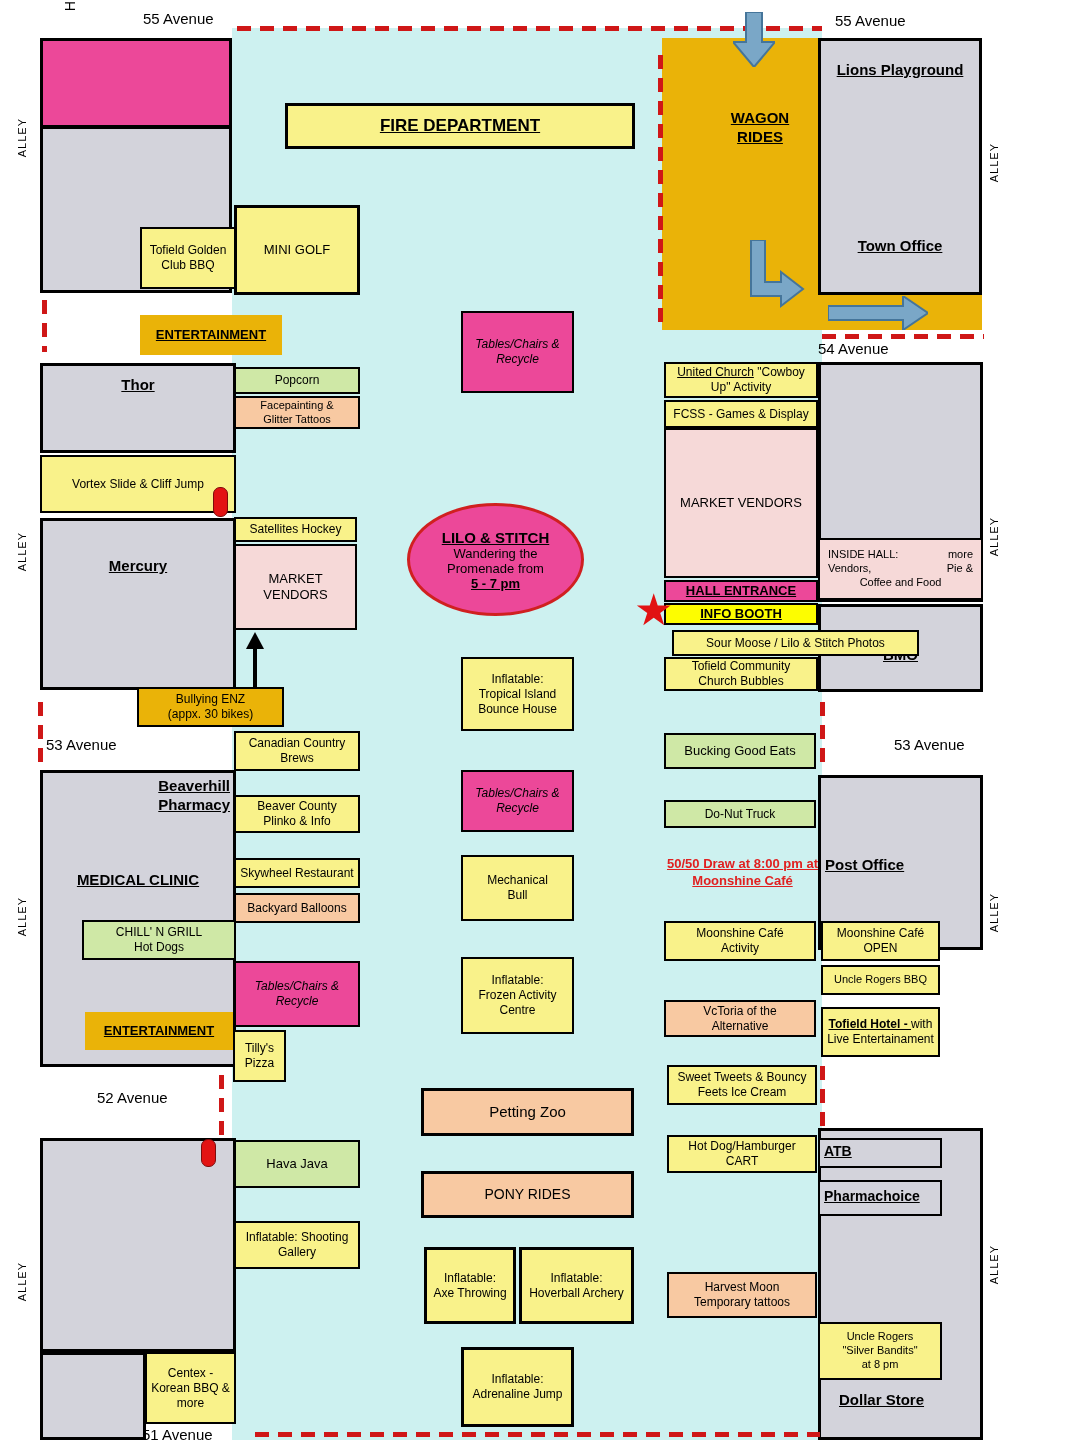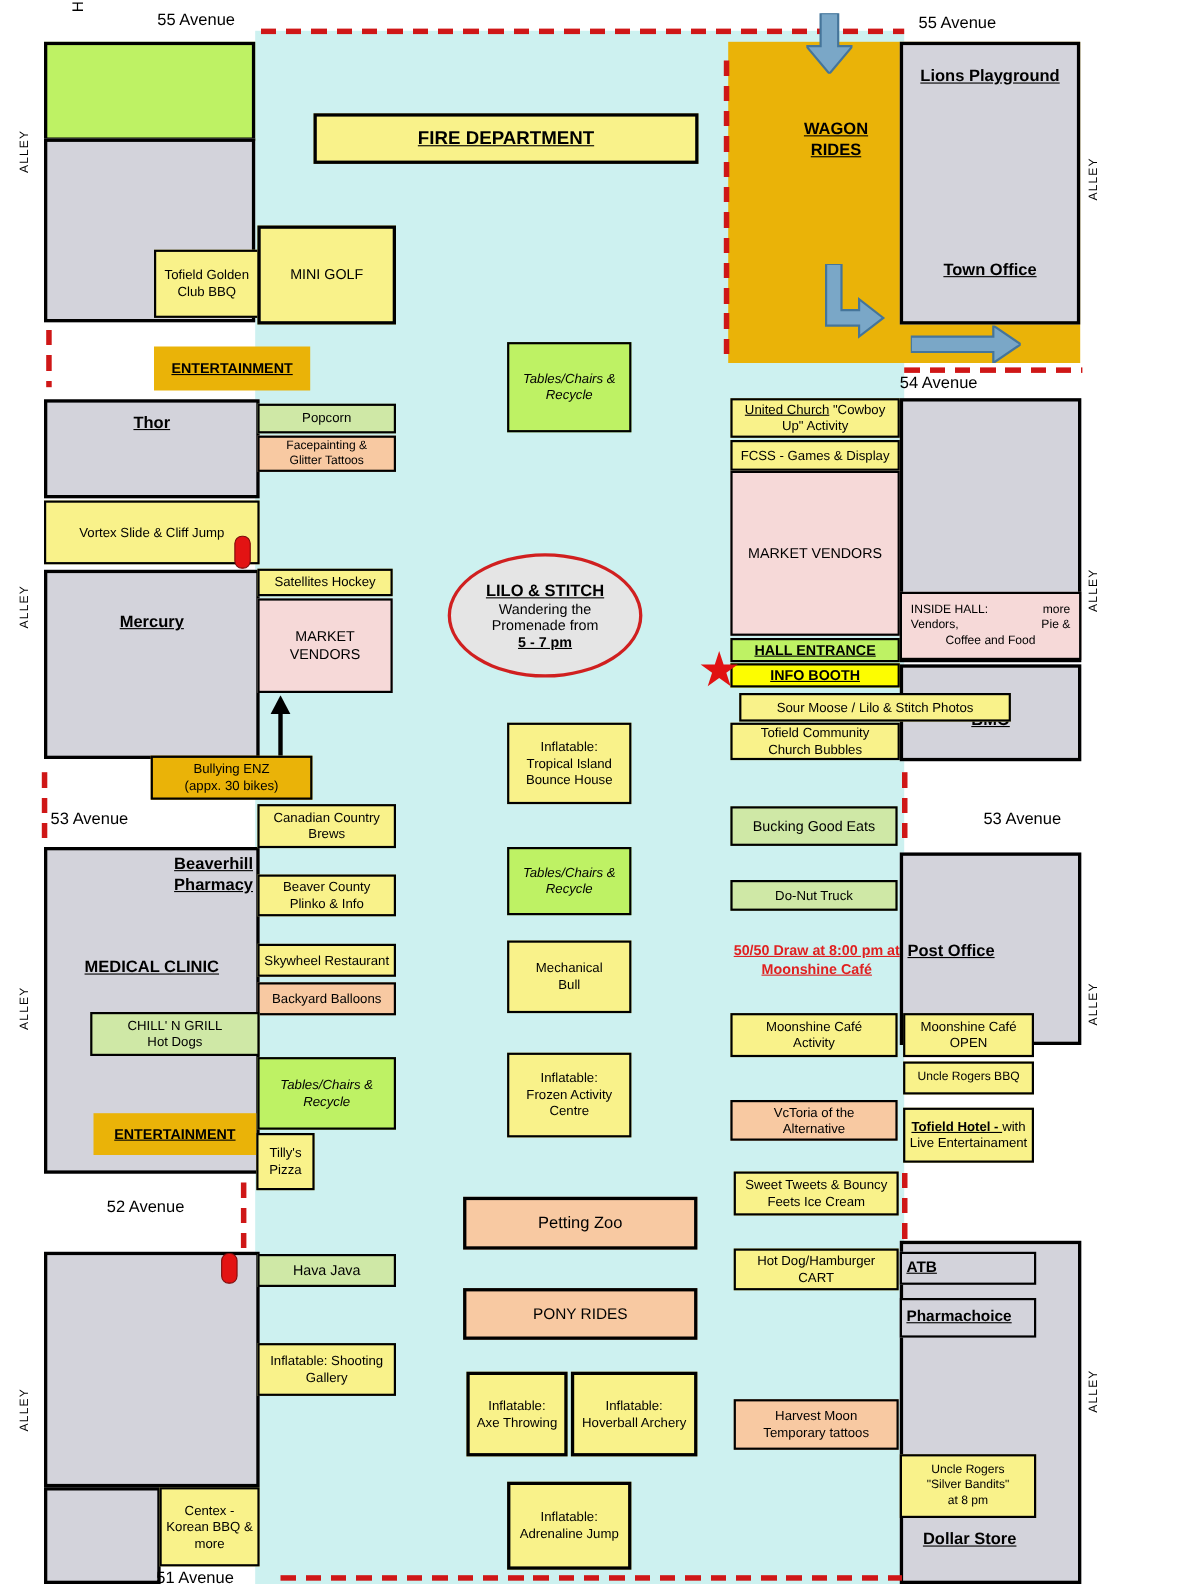--- a/index.html
+++ b/index.html
@@ -18,7 +18,7 @@
   .orangebg{ background:#eab308; }
   .pink    { background:#f6d9d8; }
   .gray    { background:#d3d3db; }
-  .white   { background:#bef264; }
+  .white   { background:#ec4899; }
   .cyan    { background:#cdf1f0; }
   .b { font-weight:bold;text-decoration:underline; }
   .u { text-decoration:underline; }

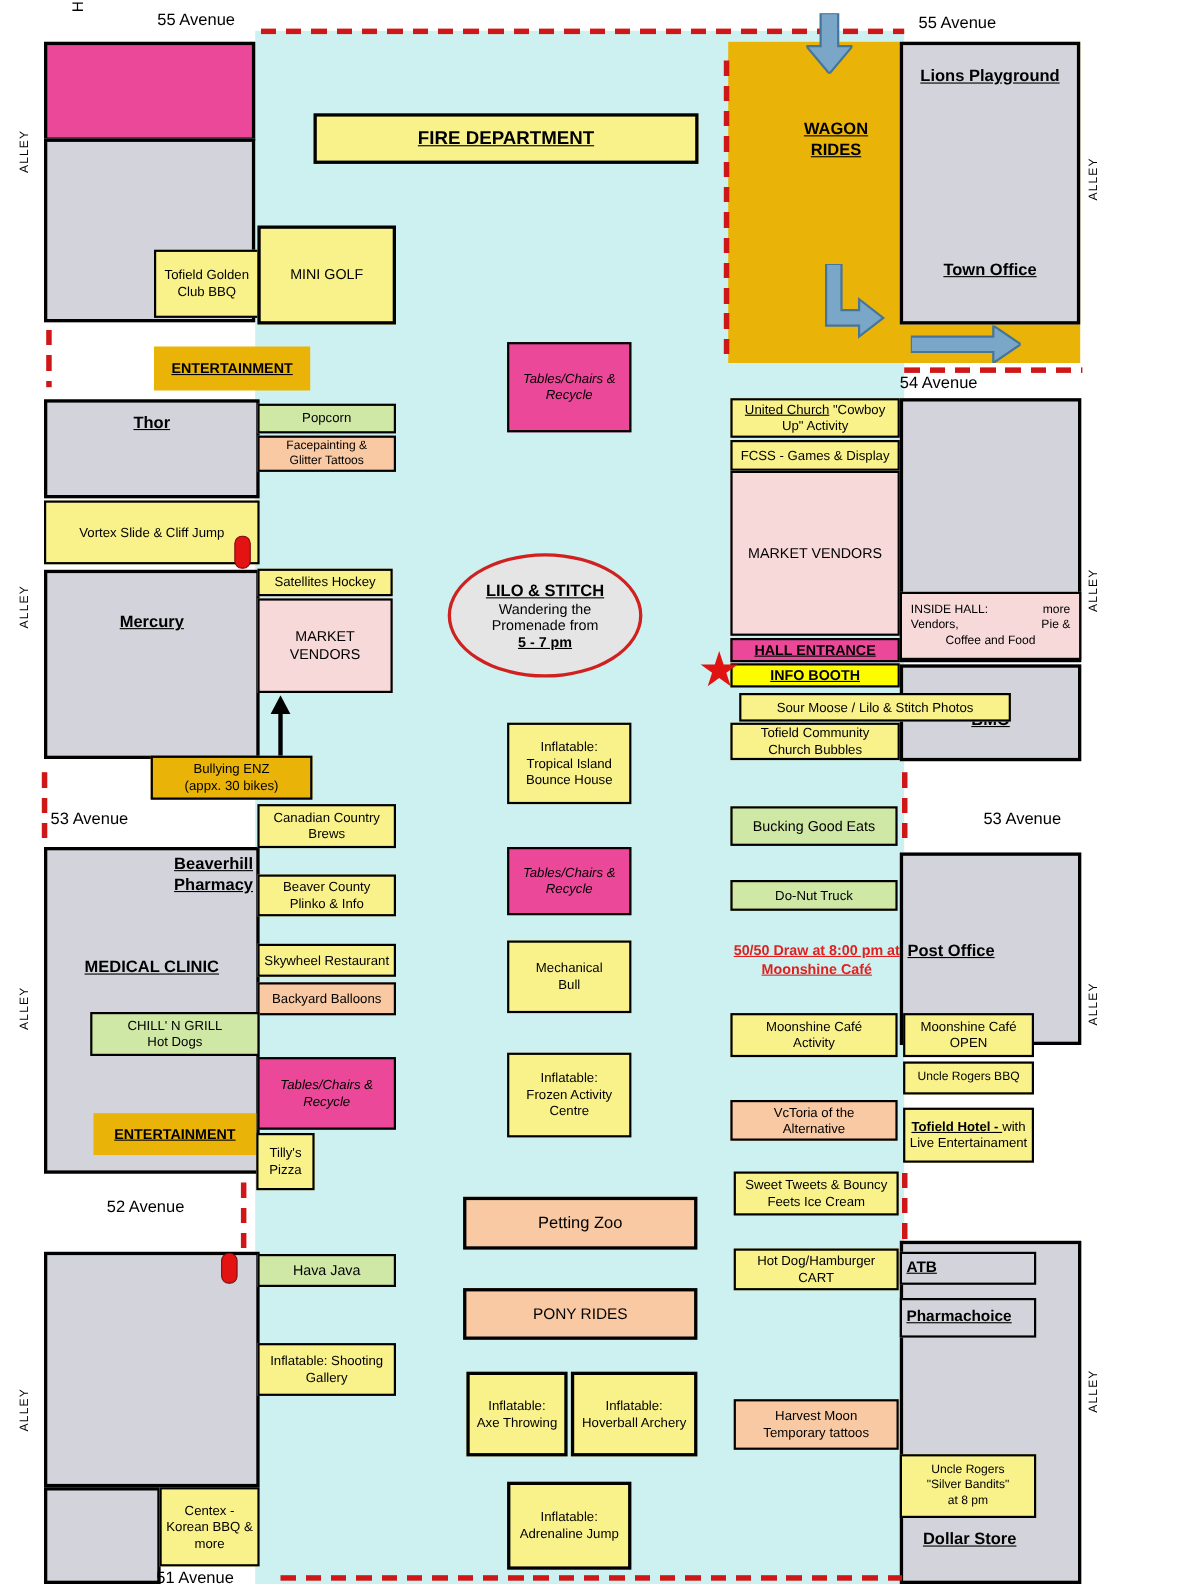--- a/index.html
+++ b/index.html
@@ -33,7 +33,7 @@
            background:repeating-linear-gradient(180deg,#cf1717 0 14px,transparent 14px 23px); }
   .pill { position:absolute; width:15px; background:#e31313; border:1px solid #7d0c0c; border-radius:7px; }
   .star { position:absolute; color:#e11212; font-size:44px; line-height:1; }
-  .ellipse { position:absolute; border:3px solid #d02020; border-radius:50%; background:#e5e5e5;
+  .ellipse { position:absolute; border:3px solid #d02020; border-radius:50%; background:#ec4899;
              display:flex; flex-direction:column; align-items:center; justify-content:center; text-align:center; }
   .inrow { display:flex; justify-content:space-between; width:100%; padding:0 8px; }
   svg { position:absolute; display:block; }

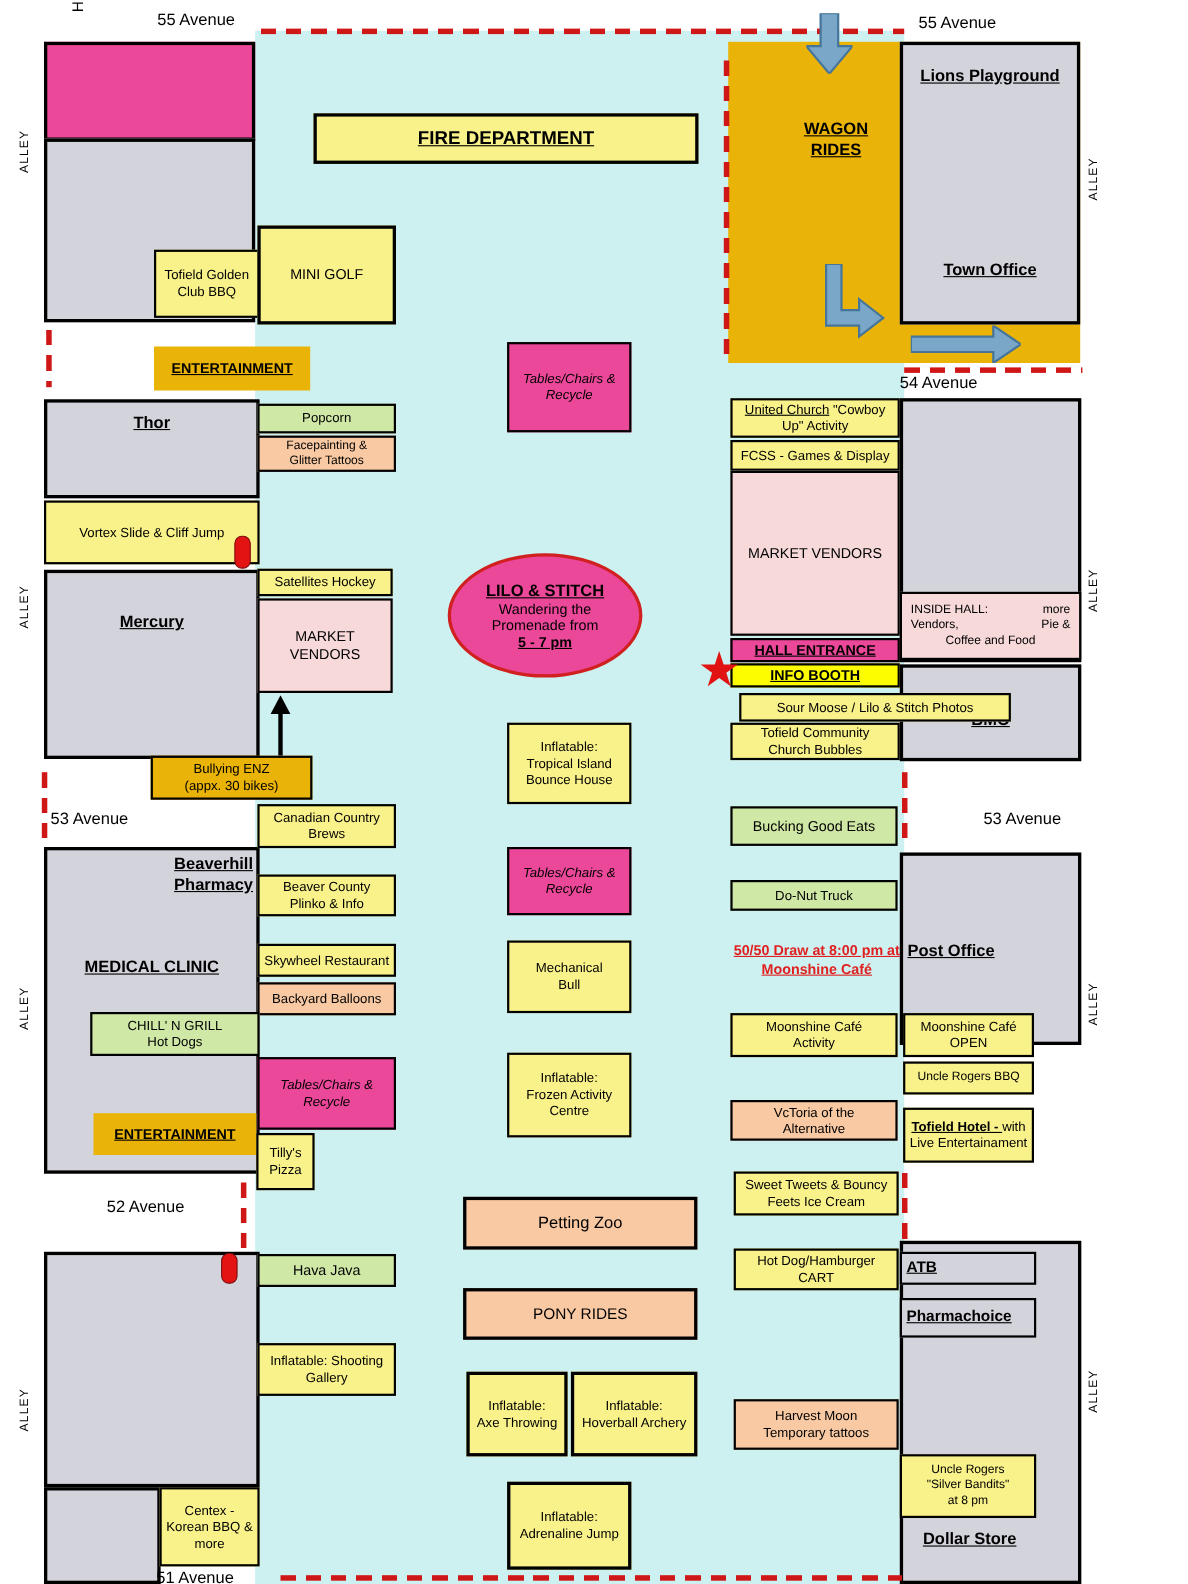--- a/index.html
+++ b/index.html
@@ -142,7 +142,7 @@
   <div class="box nob orangebg" style="left:85px;top:1012px;width:148px;height:38px;font-size:13px"><span class="b u">ENTERTAINMENT</span></div>
   <div class="box yellow" style="left:233px;top:1030px;width:53px;height:52px">Tilly's
 Pizza</div>
-  <div class="box green" style="left:234px;top:1140px;width:126px;height:30px;font-size:13px">Hava Java</div>
+  <div class="box green" style="left:234px;top:1140px;width:126px;height:48px;font-size:13px">Hava Java</div>
   <div class="box yellow" style="left:234px;top:1221px;width:126px;height:48px">Inflatable:  Shooting
 Gallery</div>
   <div class="box yellow" style="left:145px;top:1352px;width:91px;height:72px">Centex -

